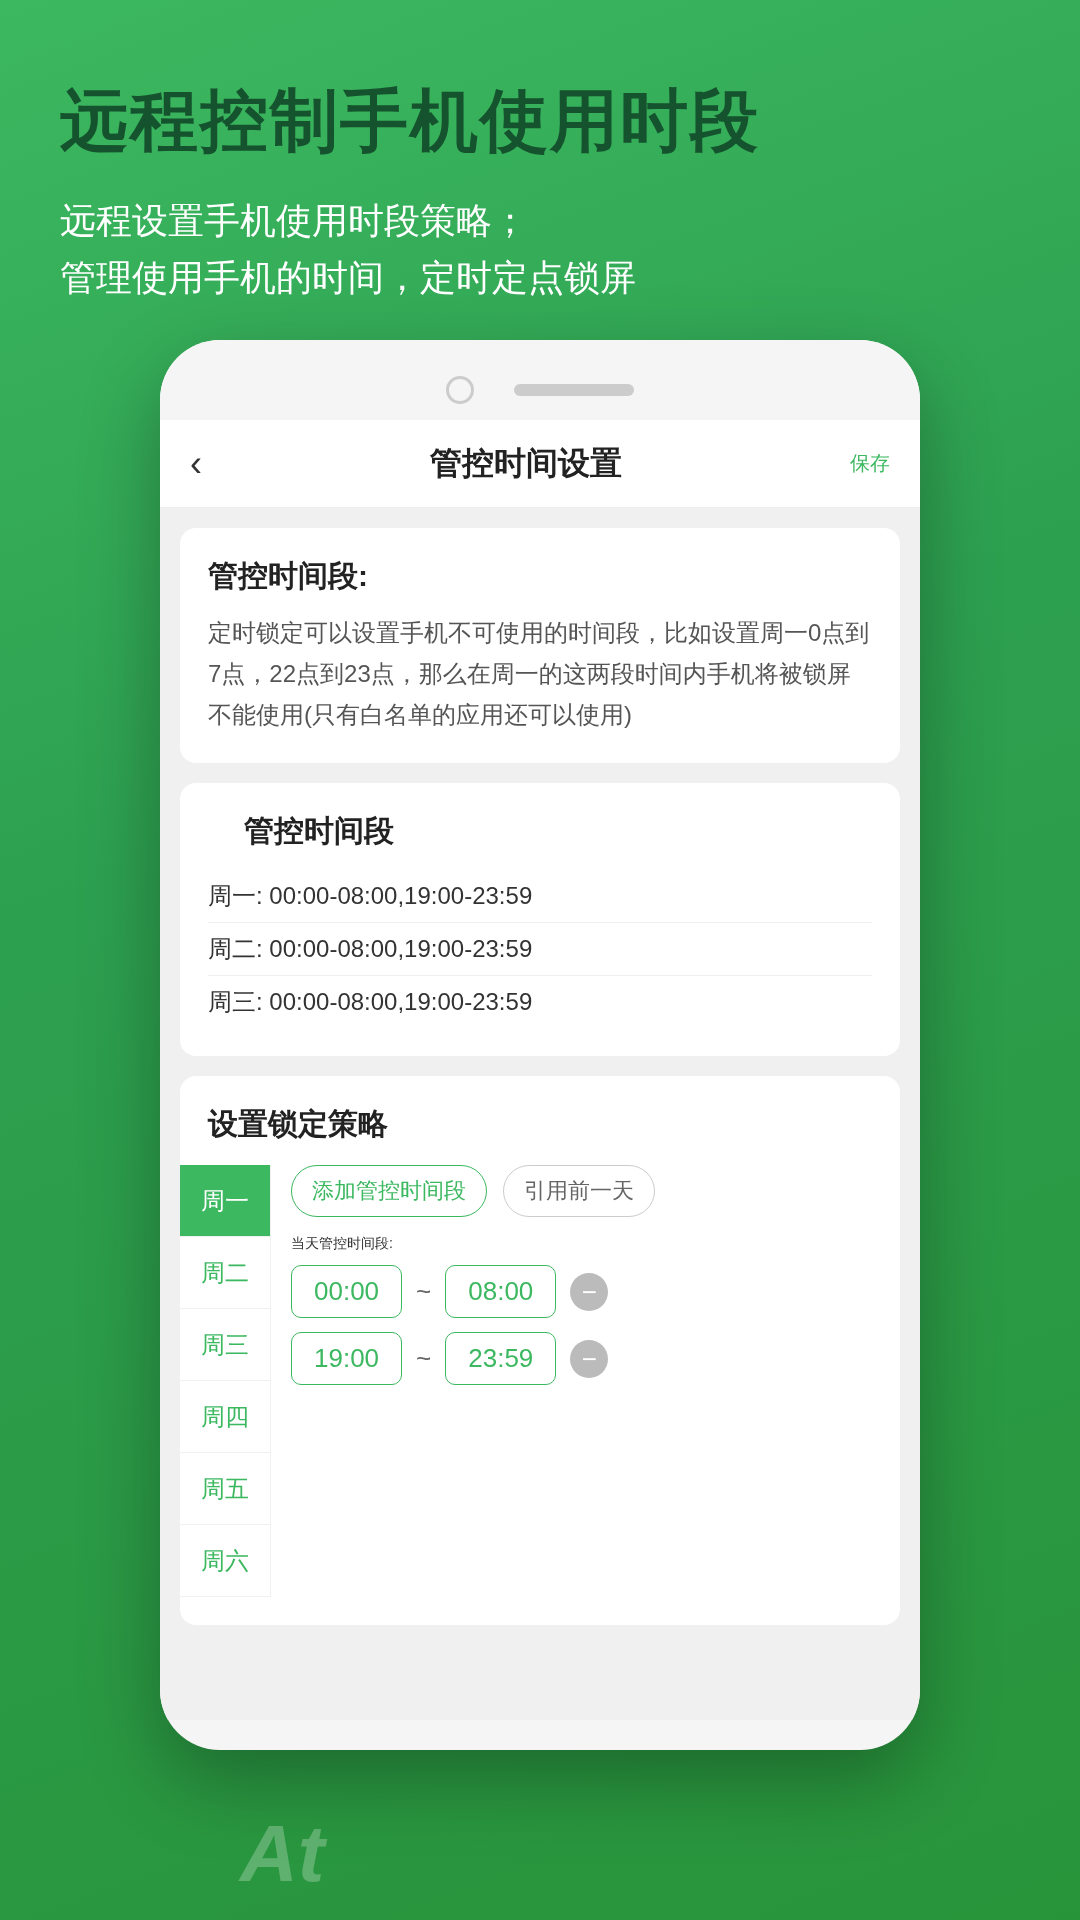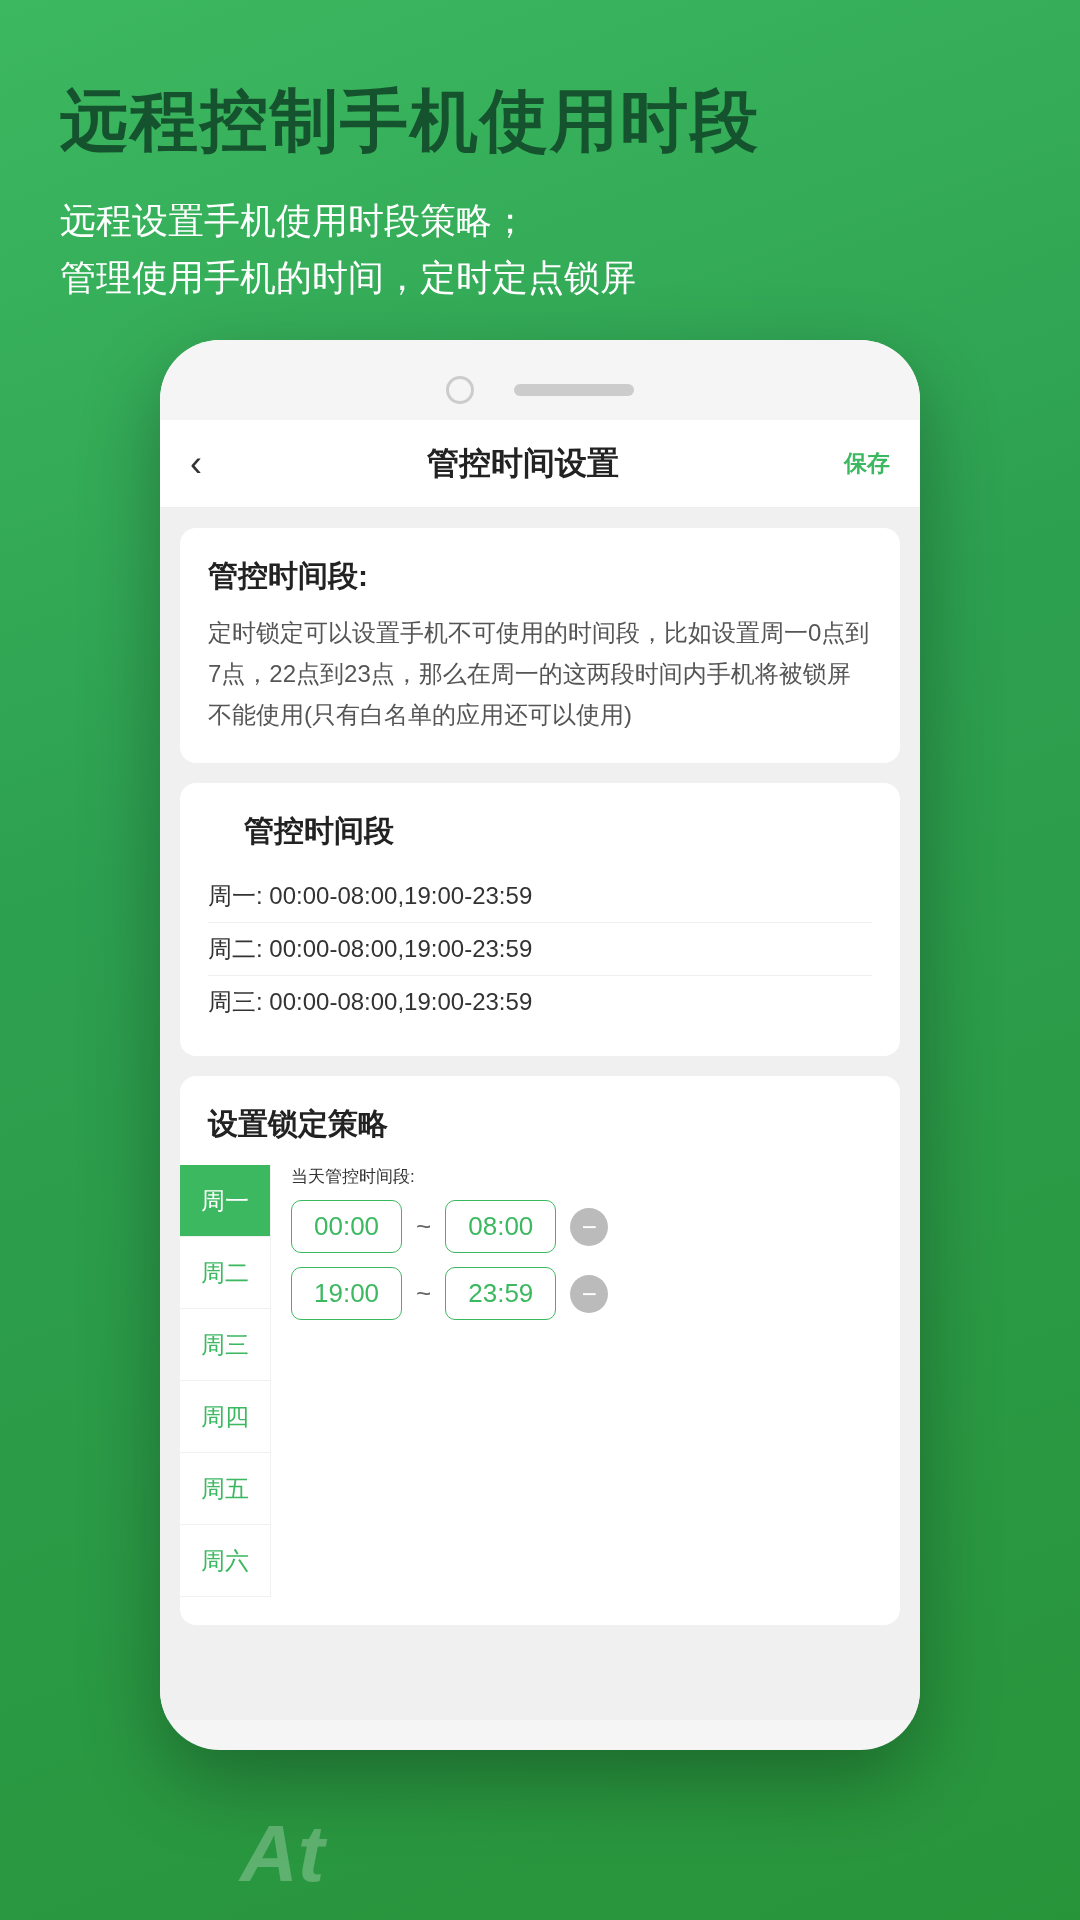--- a/index.html
+++ b/index.html
@@ -103,9 +103,9 @@
     }
 
     .nav-save {
-      font-size: 23px;
+      font-size: 20px;
       color: #3cb860;
-      font-weight: 700;
+      font-weight: 400;
     }
 
     .card {

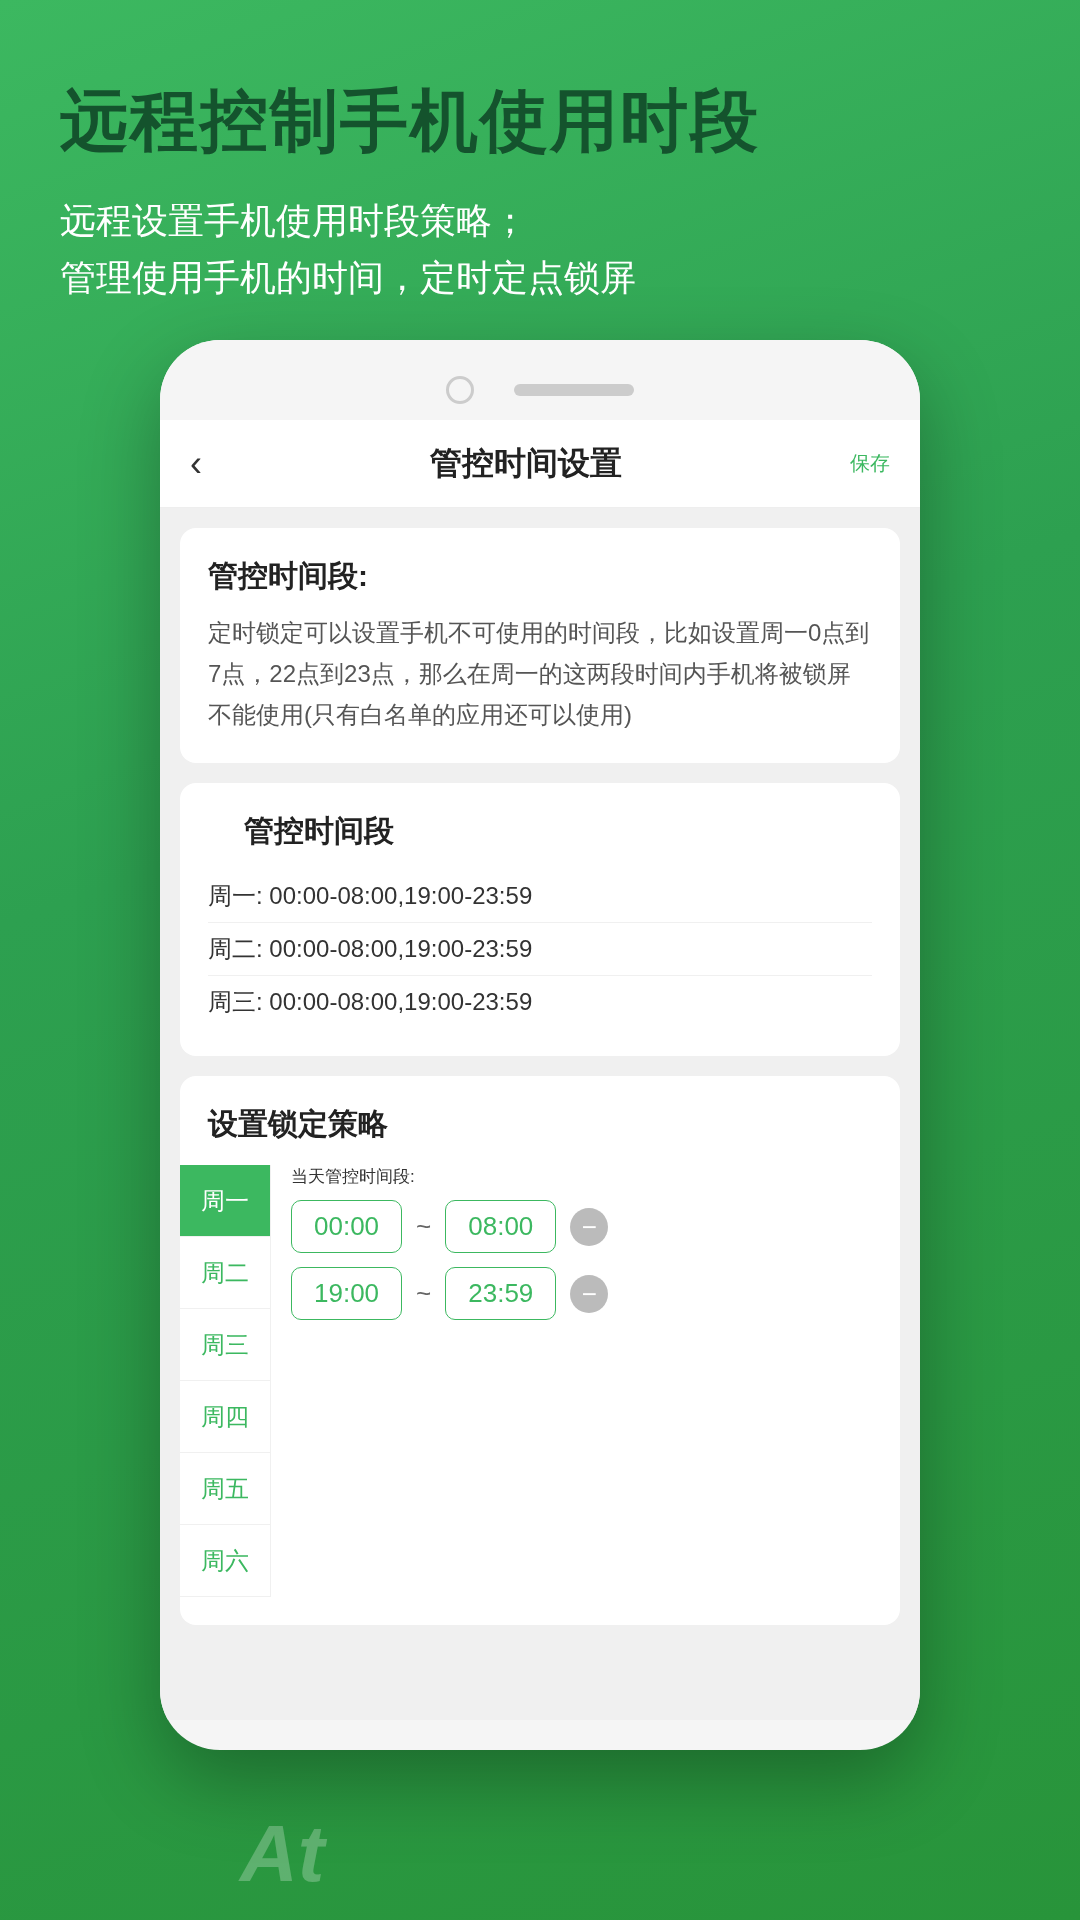--- a/index.html
+++ b/index.html
@@ -335,6 +335,10 @@
         </div>
 
         <div class="day-right-panel">
+          <div class="action-buttons">
+            <button class="btn-add">添加管控时间段</button>
+            <button class="btn-copy">引用前一天</button>
+          </div>
           <div class="today-label">当天管控时间段:</div>
 
           <div class="time-range-row">

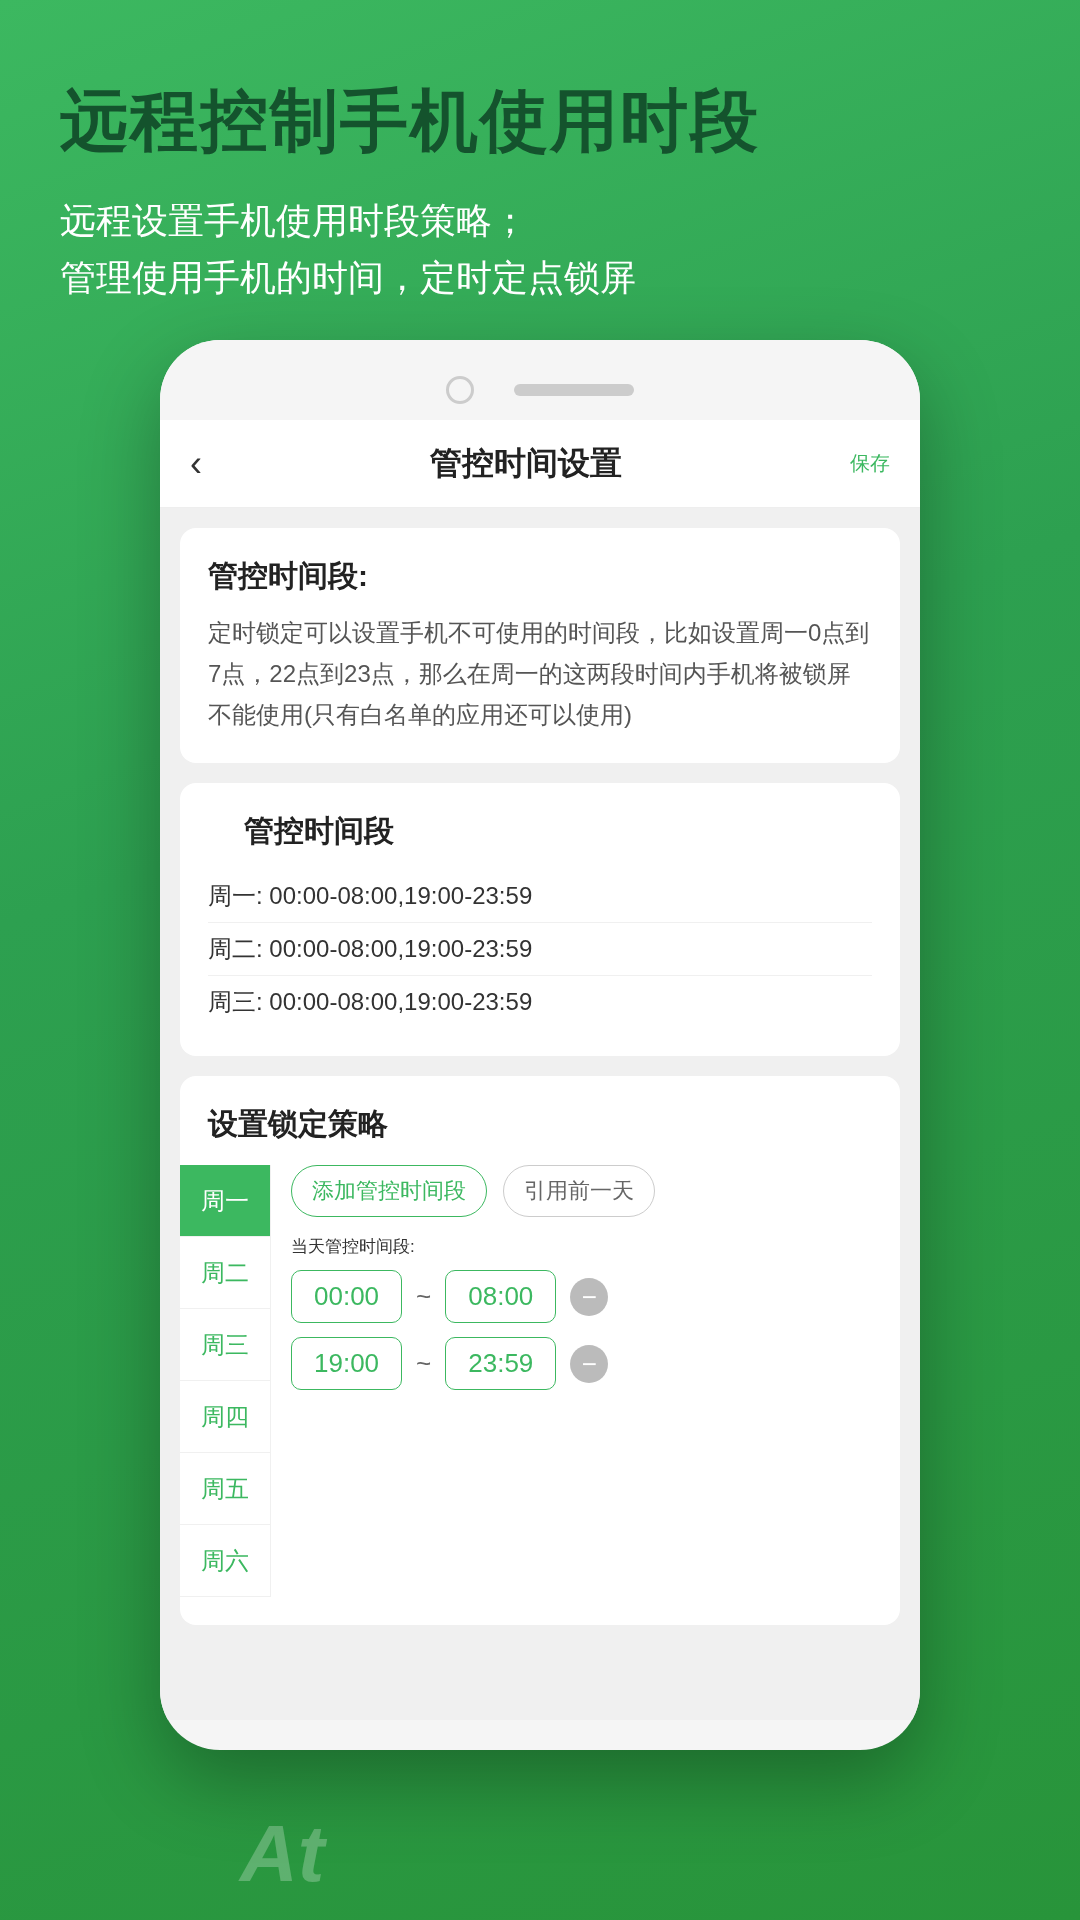--- a/index.html
+++ b/index.html
@@ -226,7 +226,7 @@
     }
 
     .today-label {
-      font-size: 17px;
+      font-size: 14px;
       color: #333;
       margin-bottom: 12px;
     }

